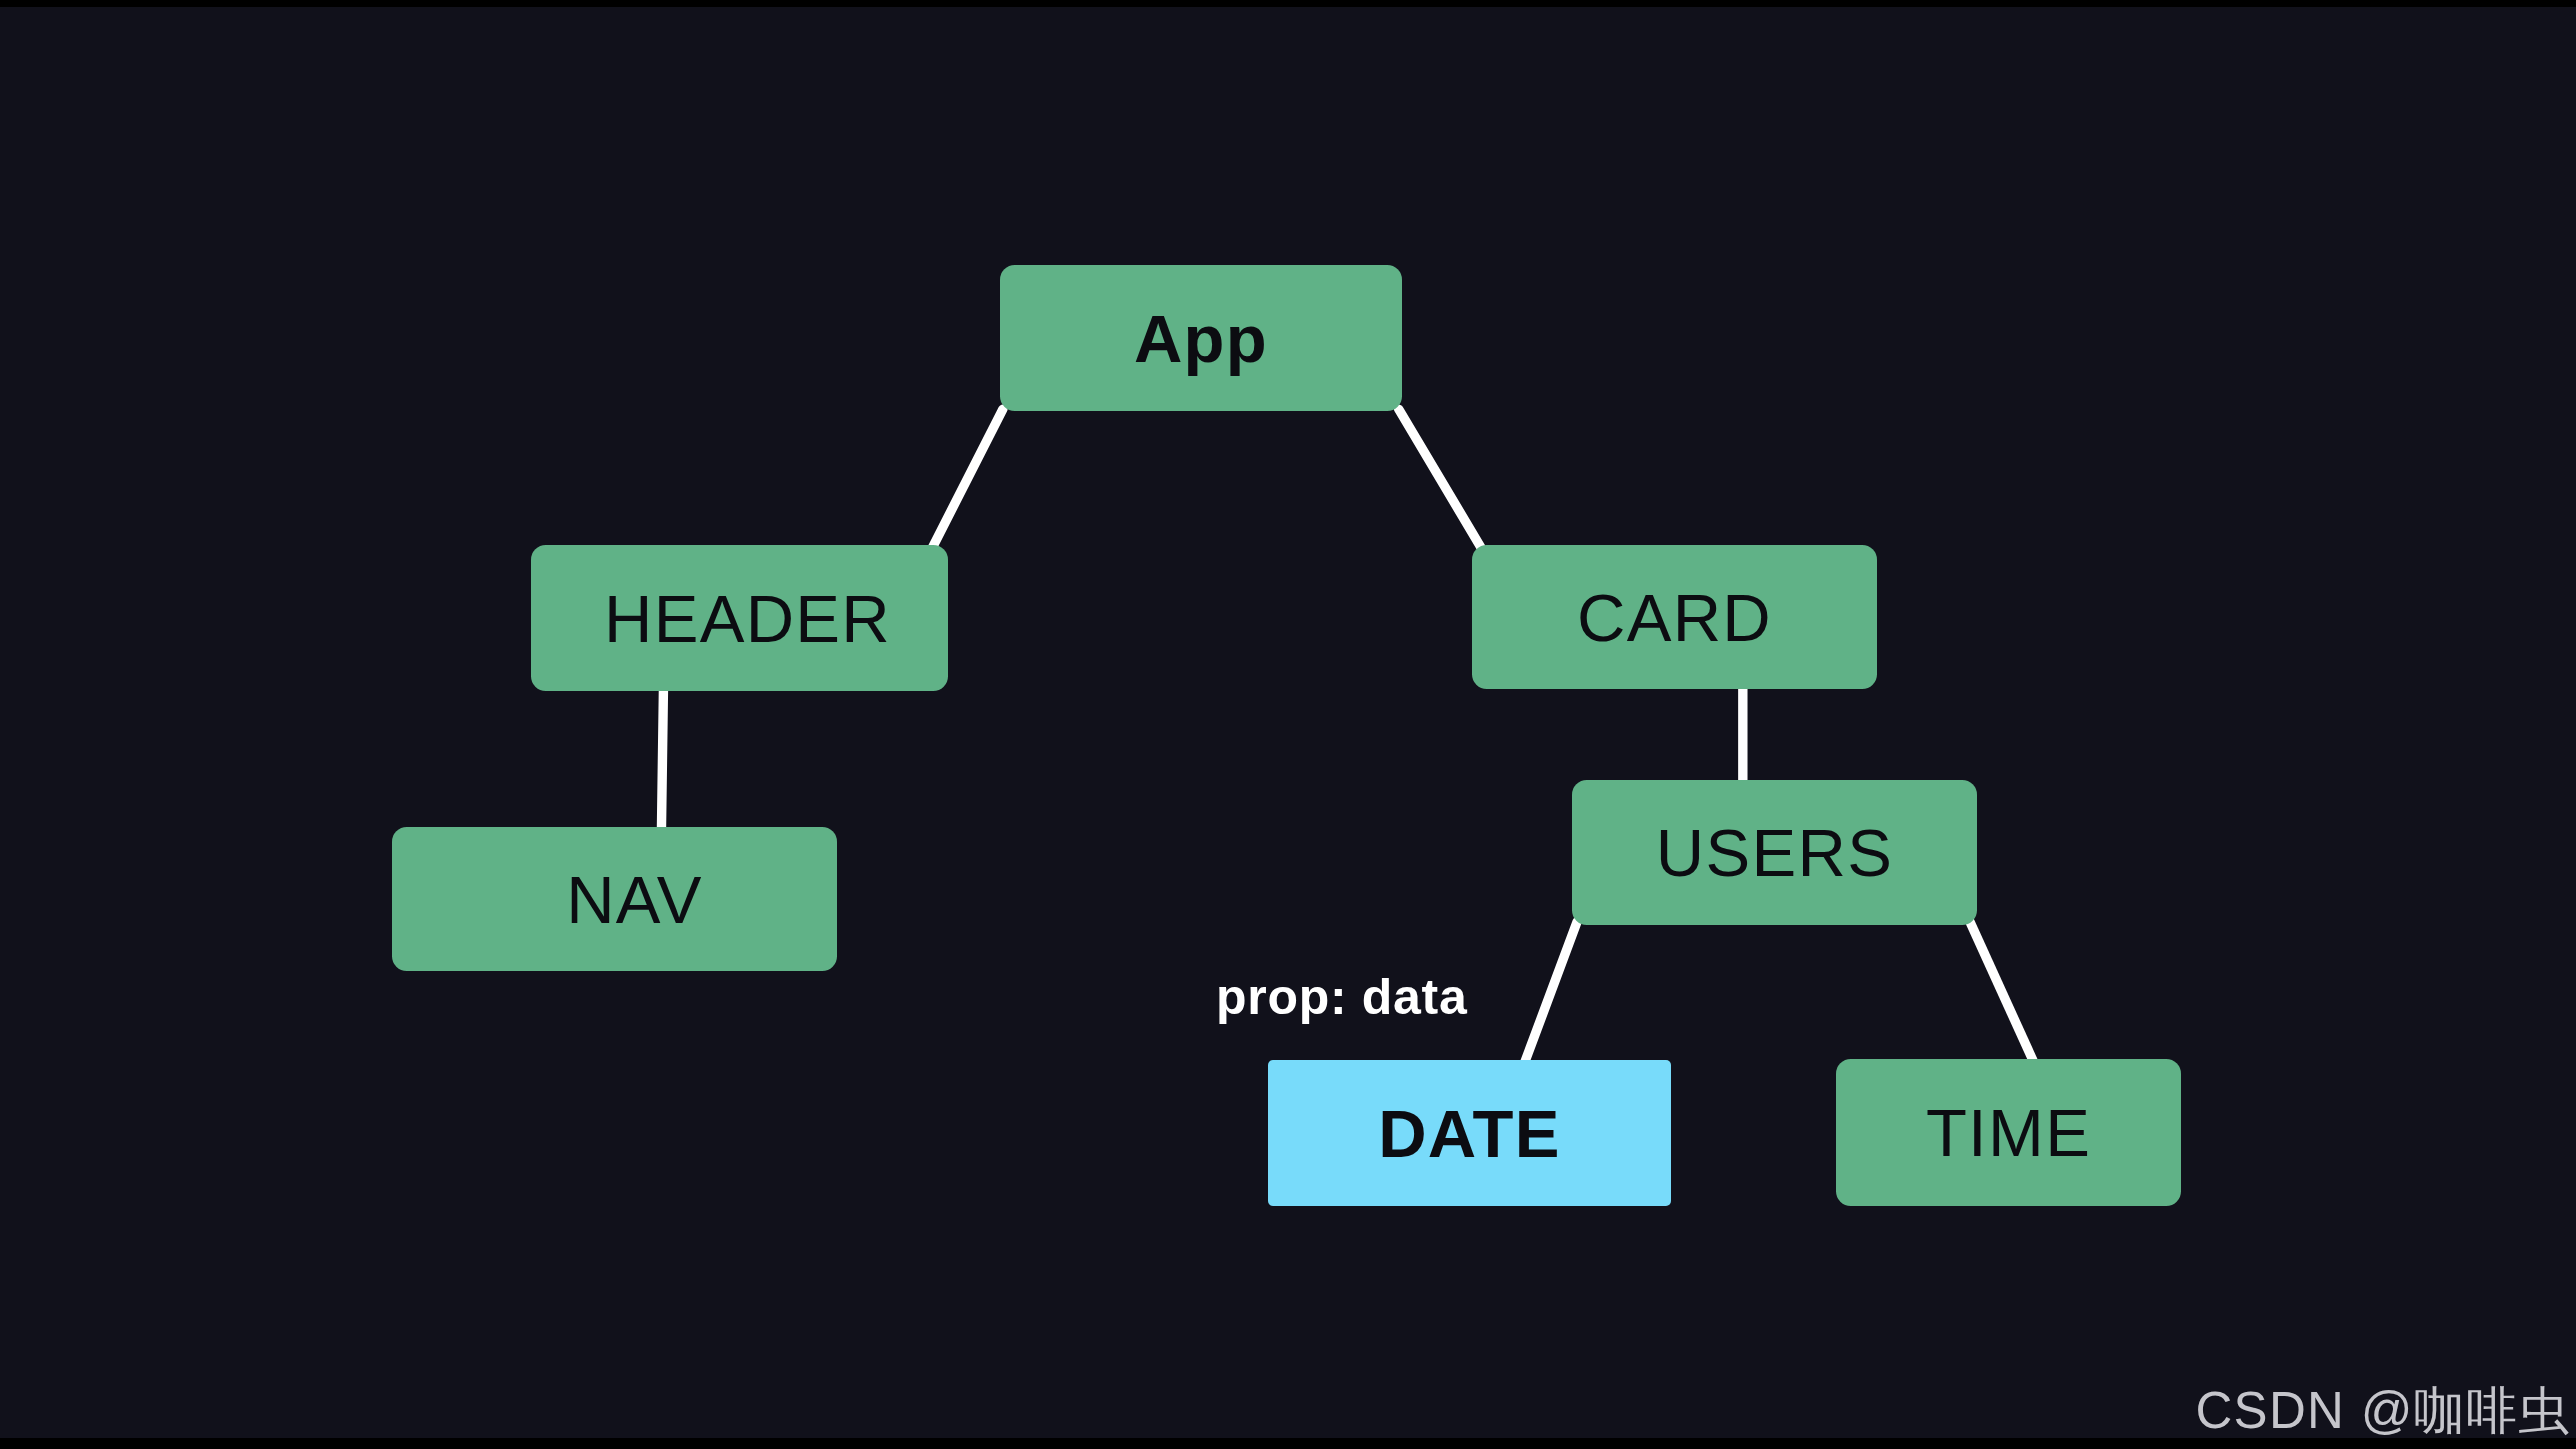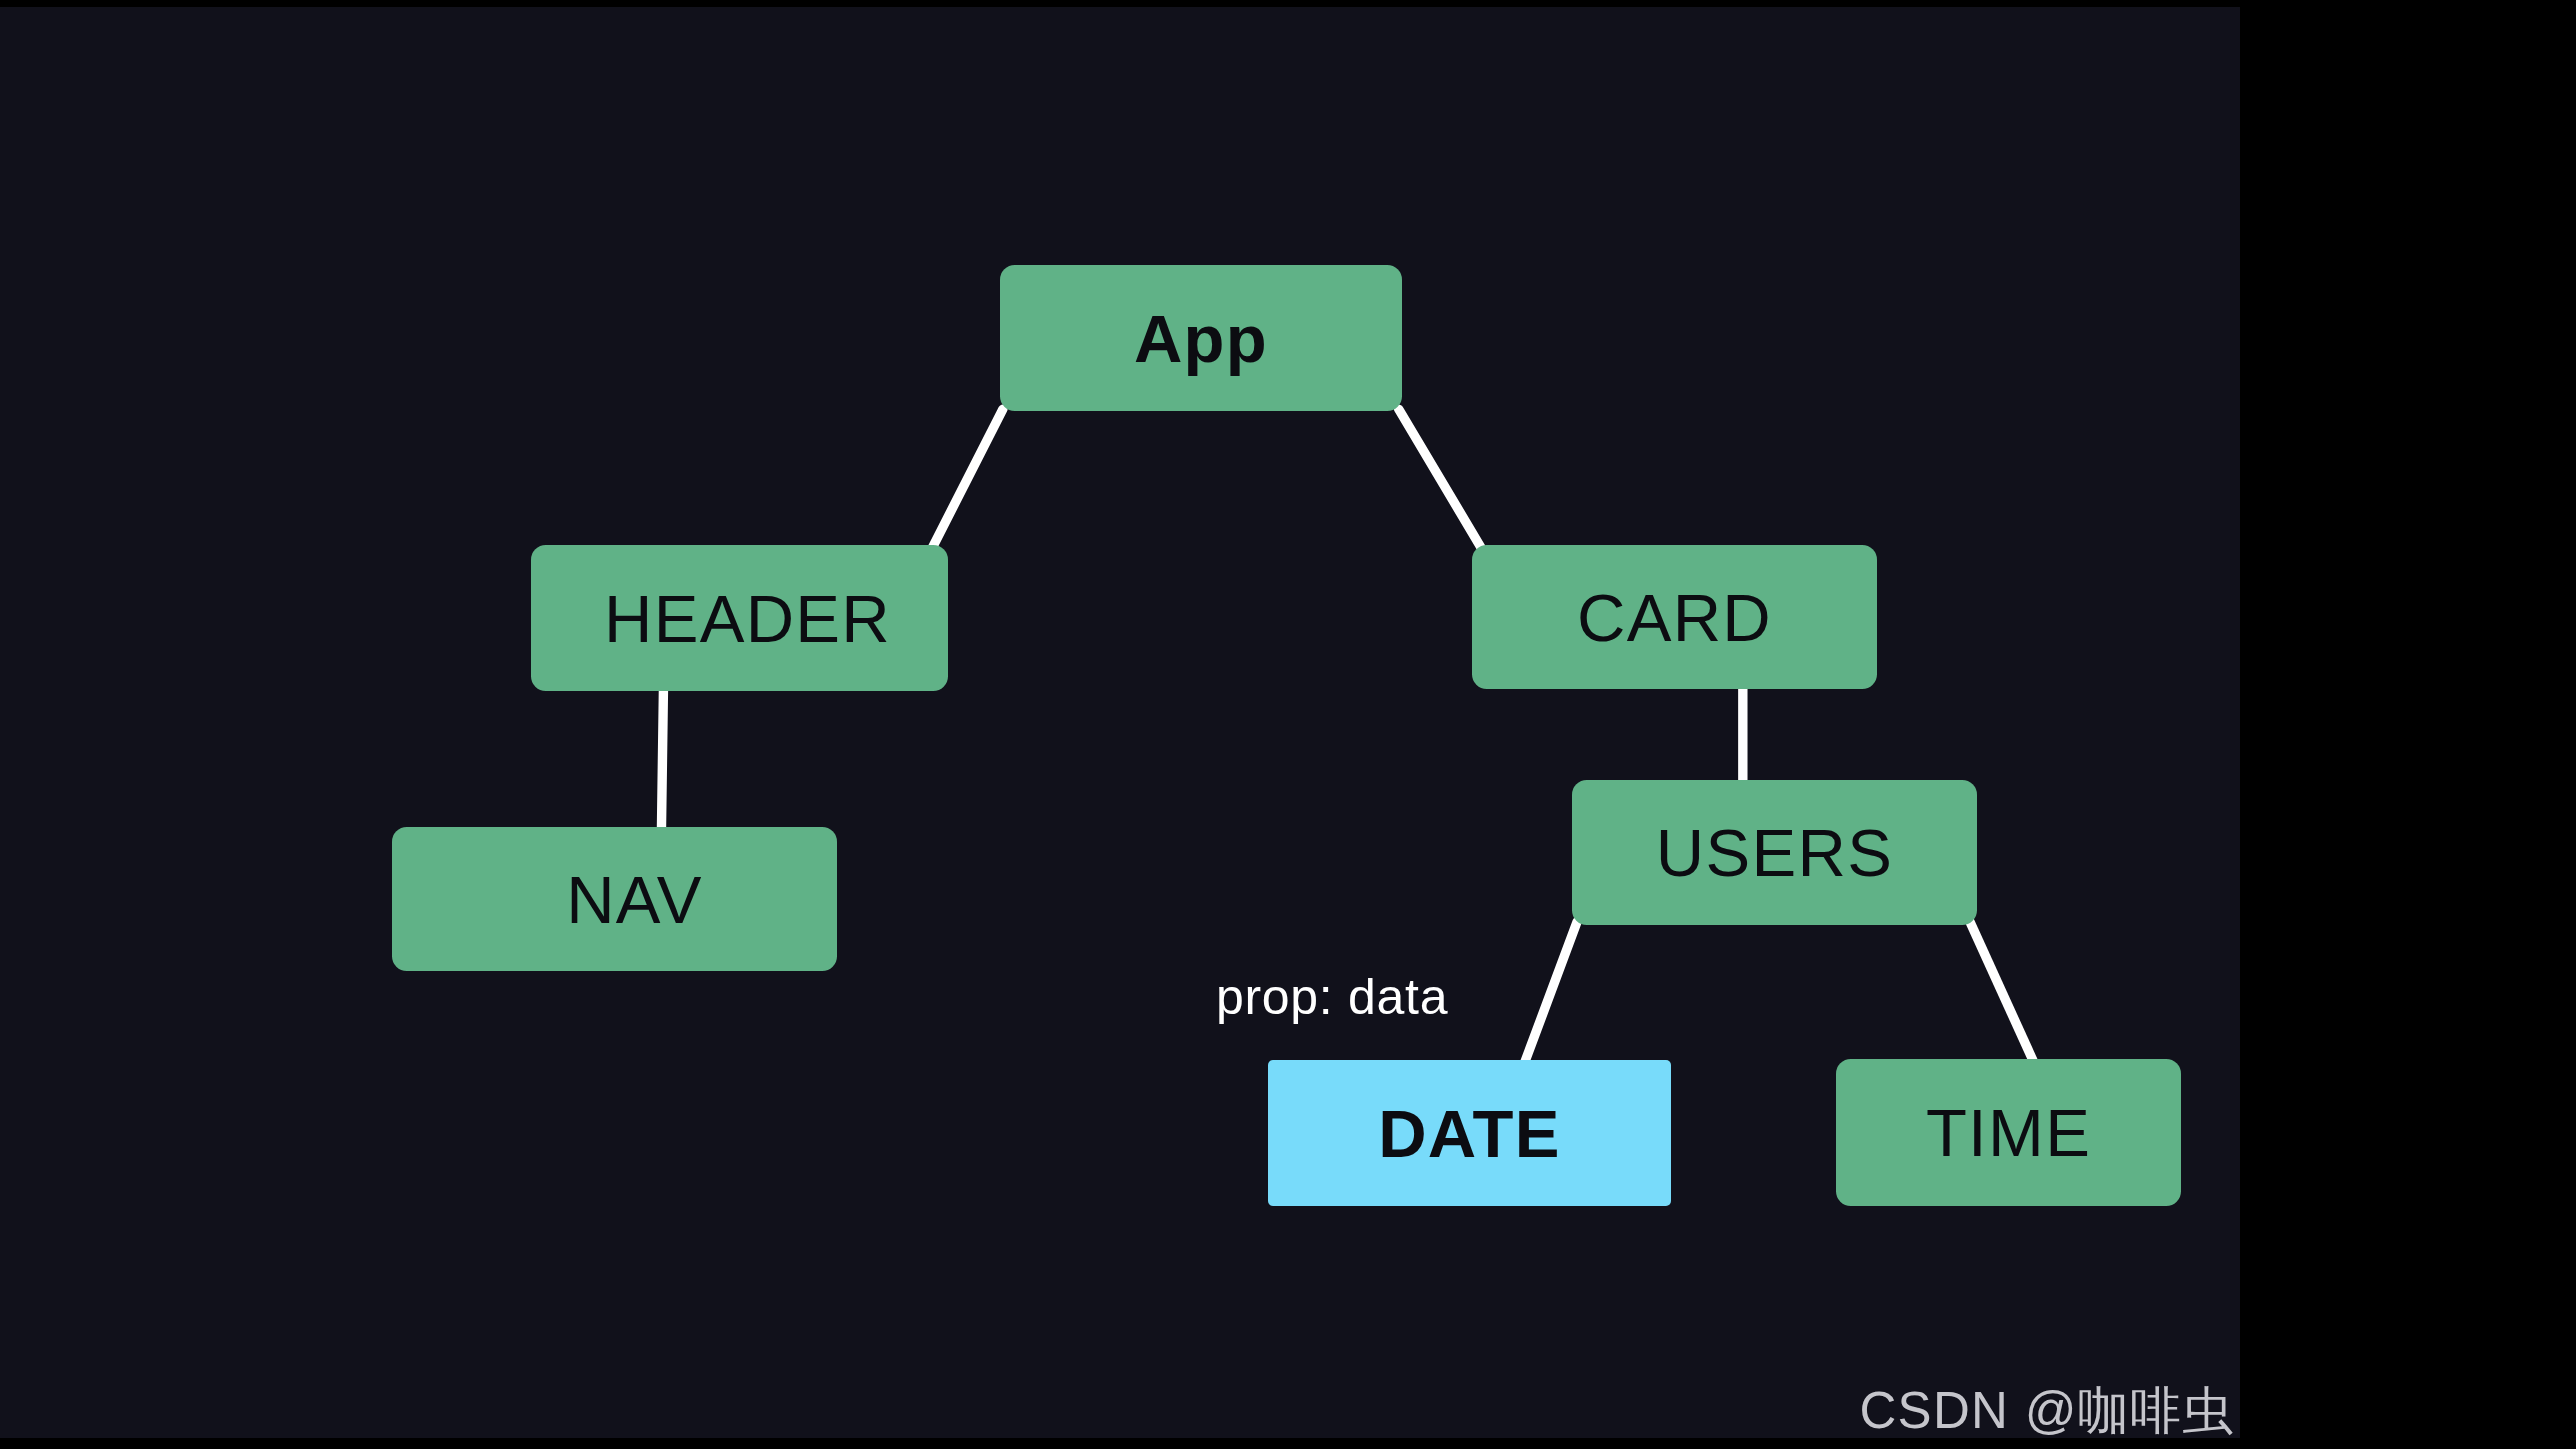--- a/index.html
+++ b/index.html
@@ -9,7 +9,7 @@
   }
   .stage {
     position: relative;
-    width: 2240px;
+    width: 2576px;
     height: 1449px;
     background: #11111b;
     overflow: hidden;

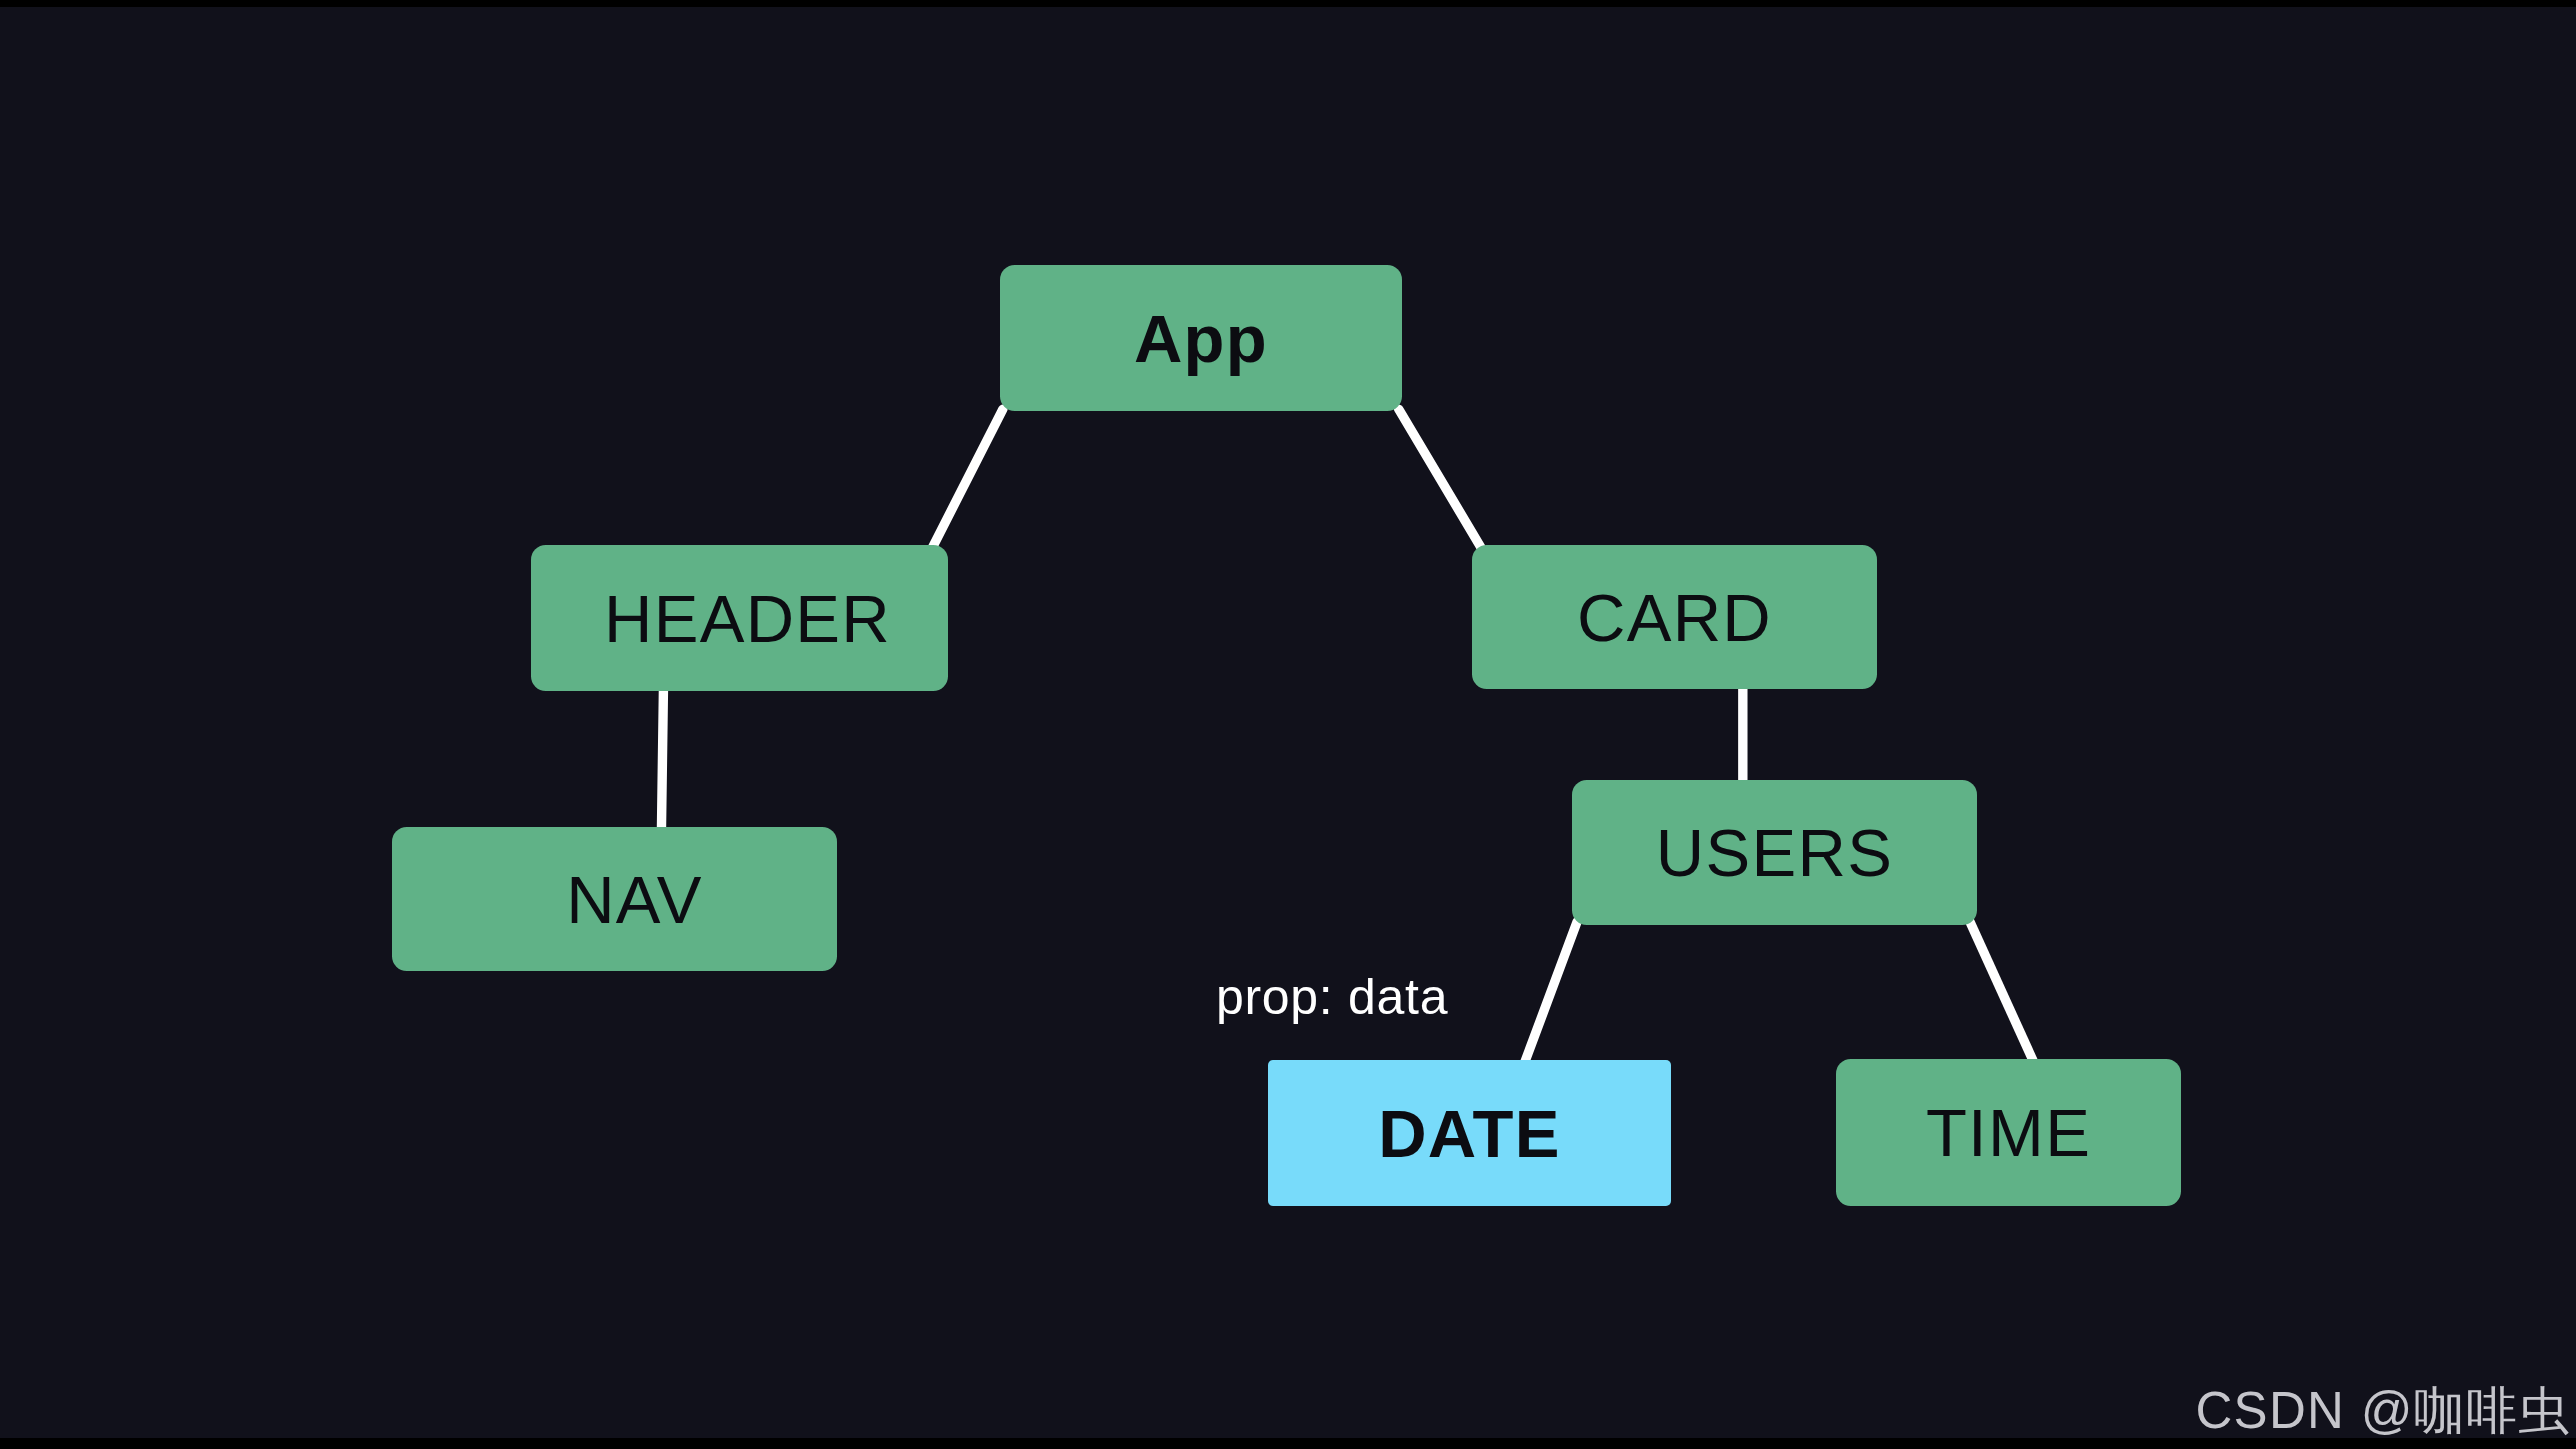--- a/index.html
+++ b/index.html
@@ -59,7 +59,7 @@
   .annotation {
     position: absolute;
     color: #ffffff;
-    font-weight: normal;
+    font-weight: bold;
     font-size: 50px;
     letter-spacing: 0.7px;
     z-index: 3;

